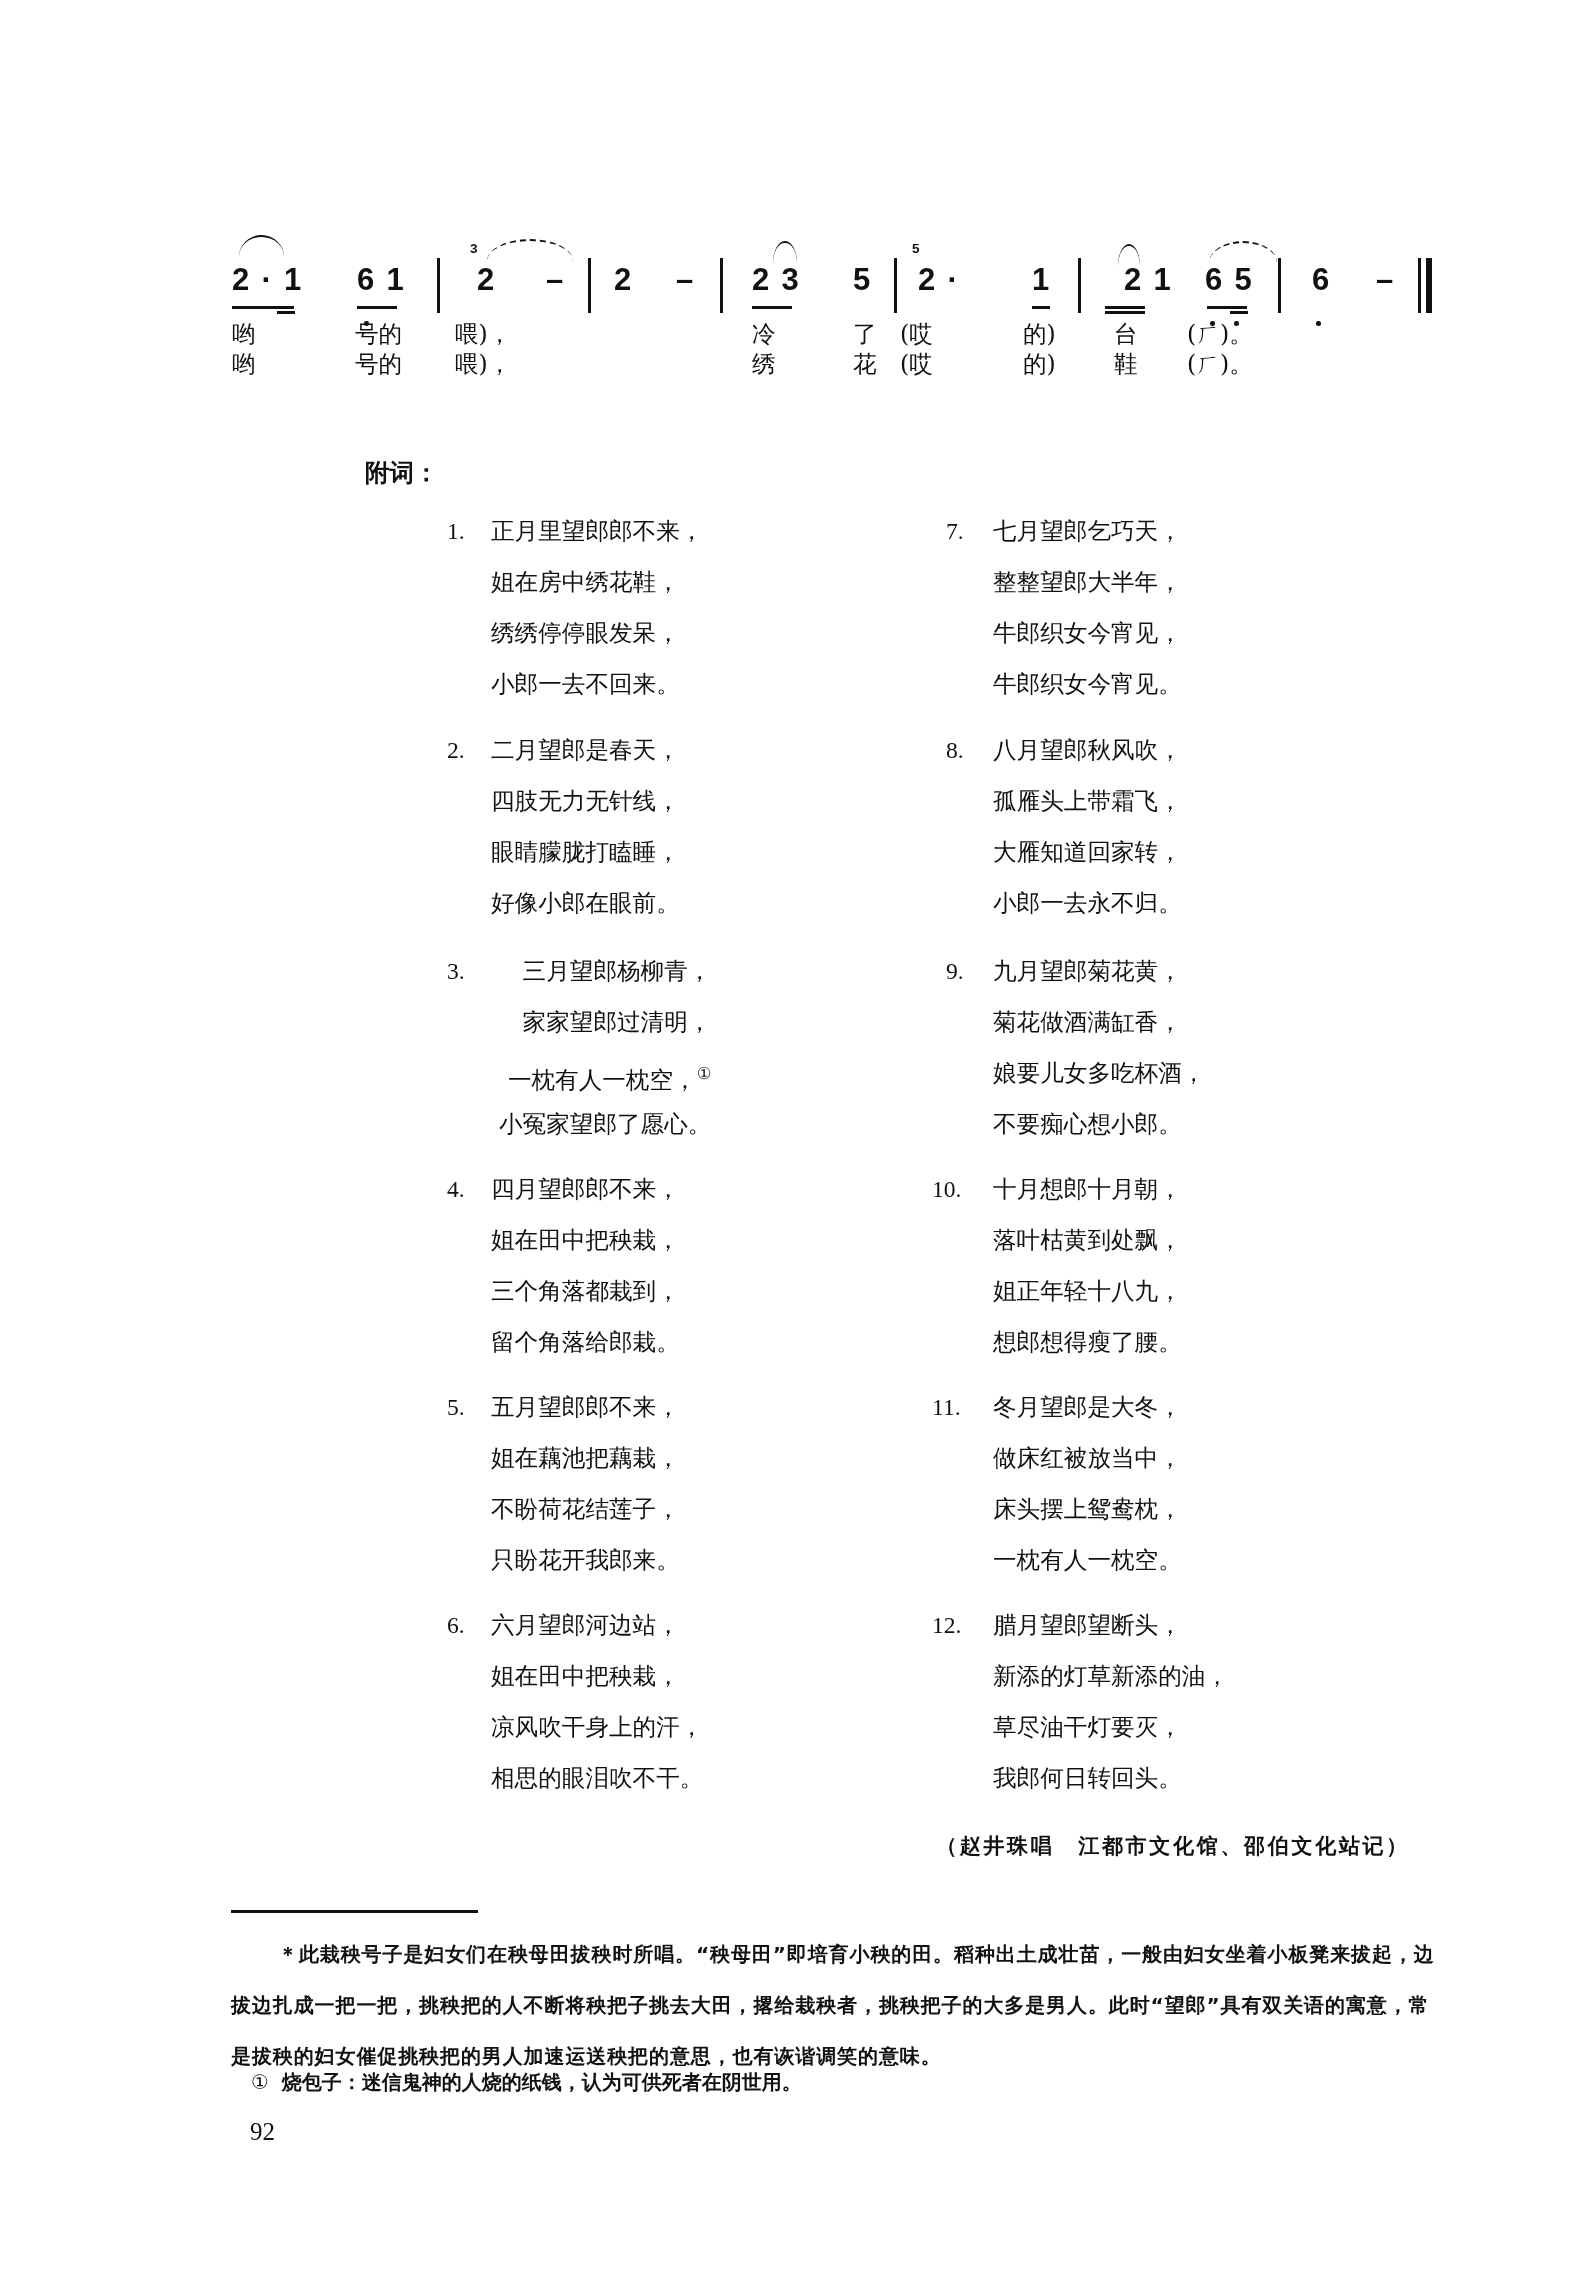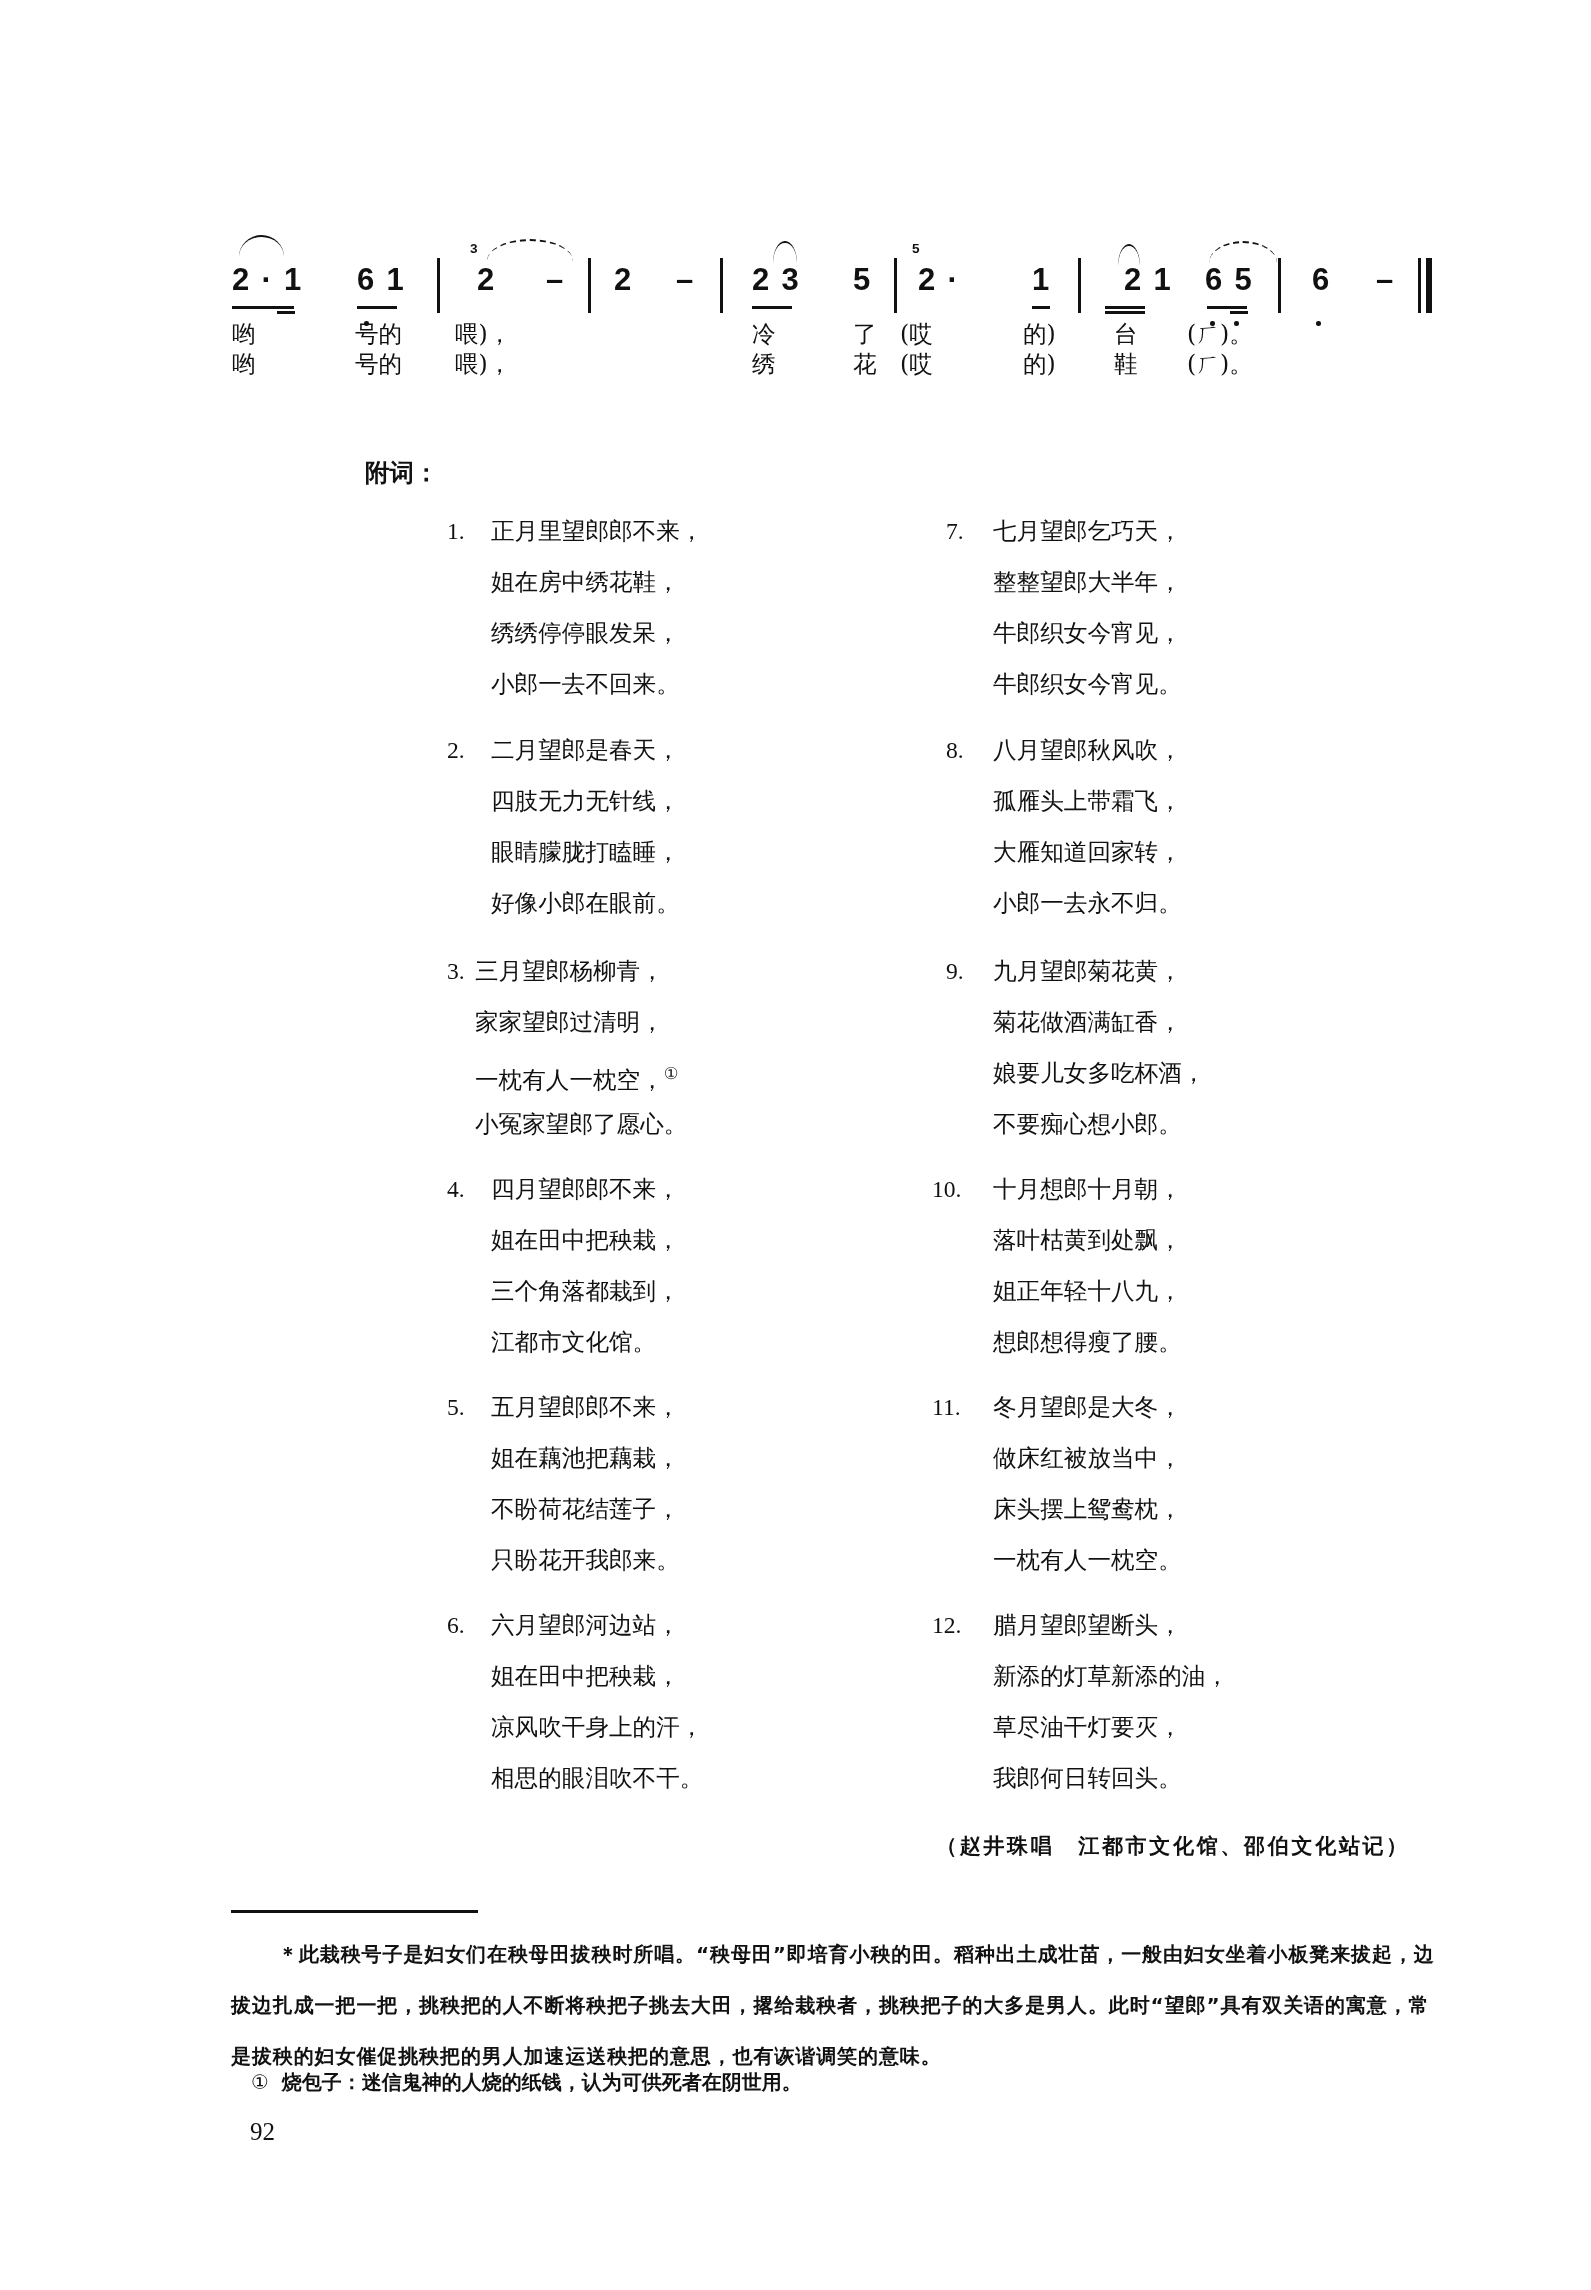--- a/index.html
+++ b/index.html
@@ -155,7 +155,7 @@
 </div>
 <div class="verse" style="left:447px; top:946px;">
   <span class="num">3.</span>
-  <div class="lines" style="left:28px;">
+  <div class="lines" style="left:52px;text-align:right;">
     <div class="line">三月望郎杨柳青，</div>
     <div class="line">家家望郎过清明，</div>
     <div class="line"><span>一枕有人一枕空，</span><sup style="font-size:16.4px;">①</sup></div>

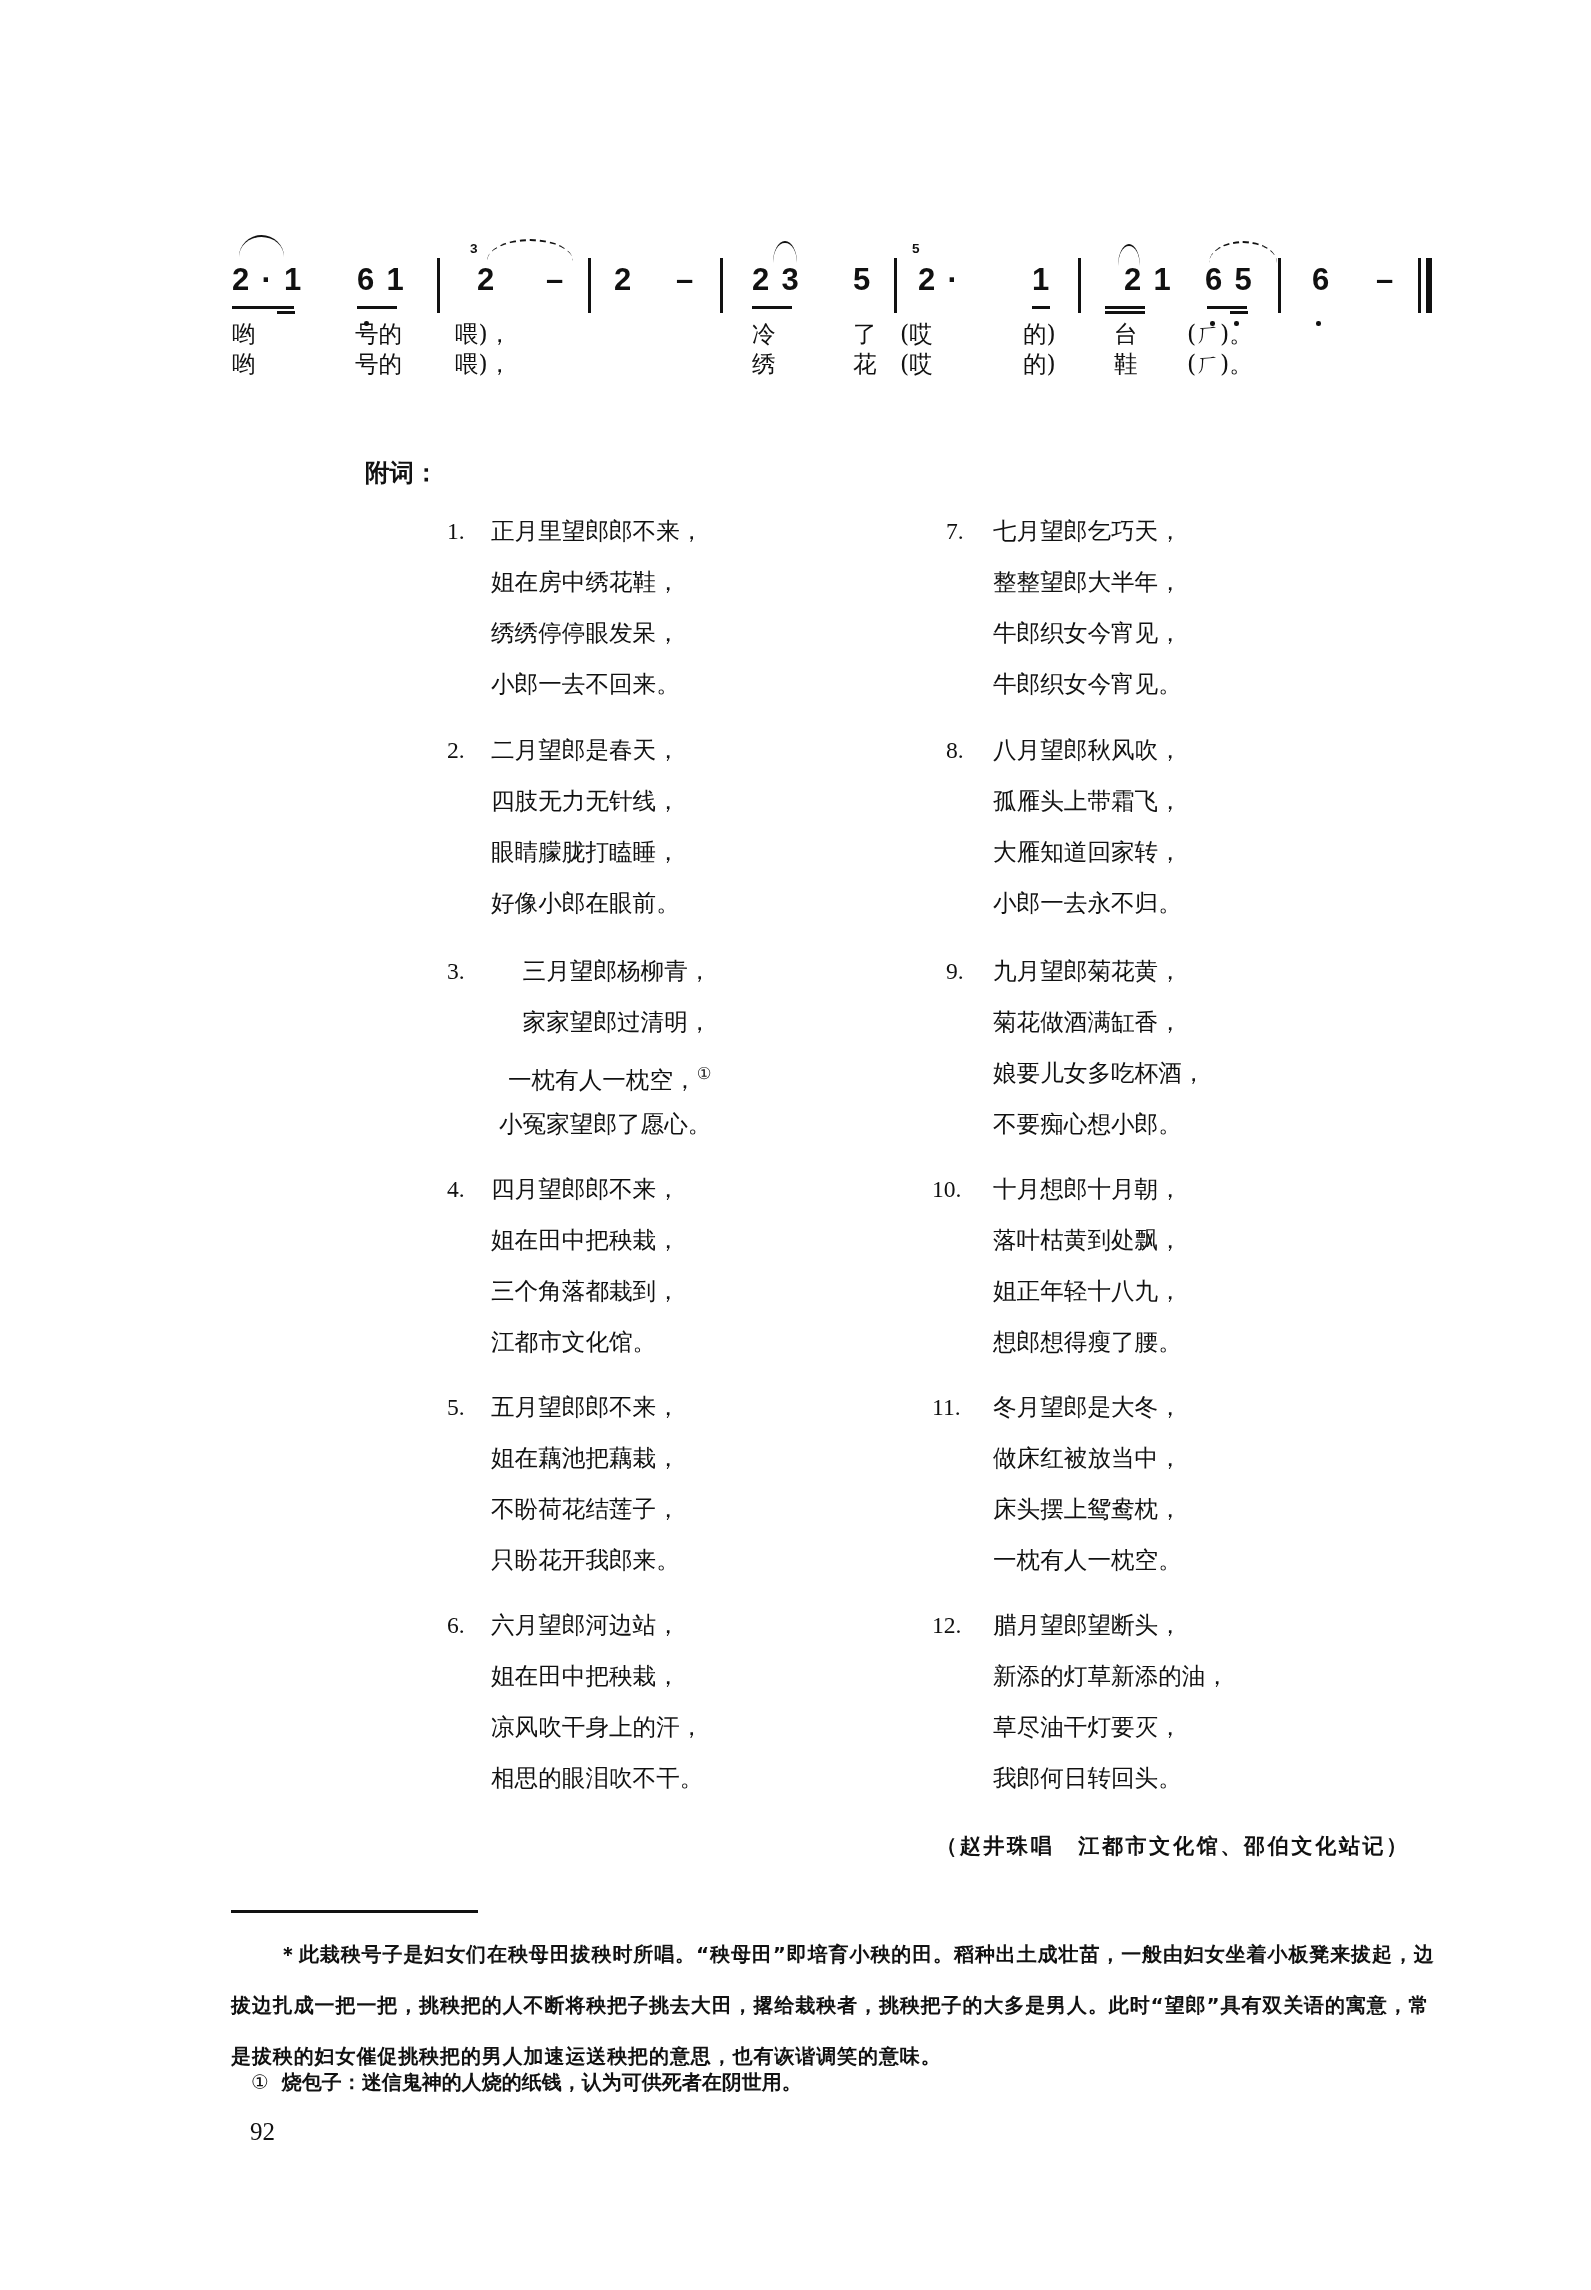--- a/index.html
+++ b/index.html
@@ -168,7 +168,7 @@
     <div class="line">四月望郎郎不来，</div>
     <div class="line">姐在田中把秧栽，</div>
     <div class="line">三个角落都栽到，</div>
-    <div class="line">江都市文化馆。</div>
+    <div class="line">留个角落给郎栽。</div>
   </div>
 </div>
 <div class="verse" style="left:447px; top:1382px;">

